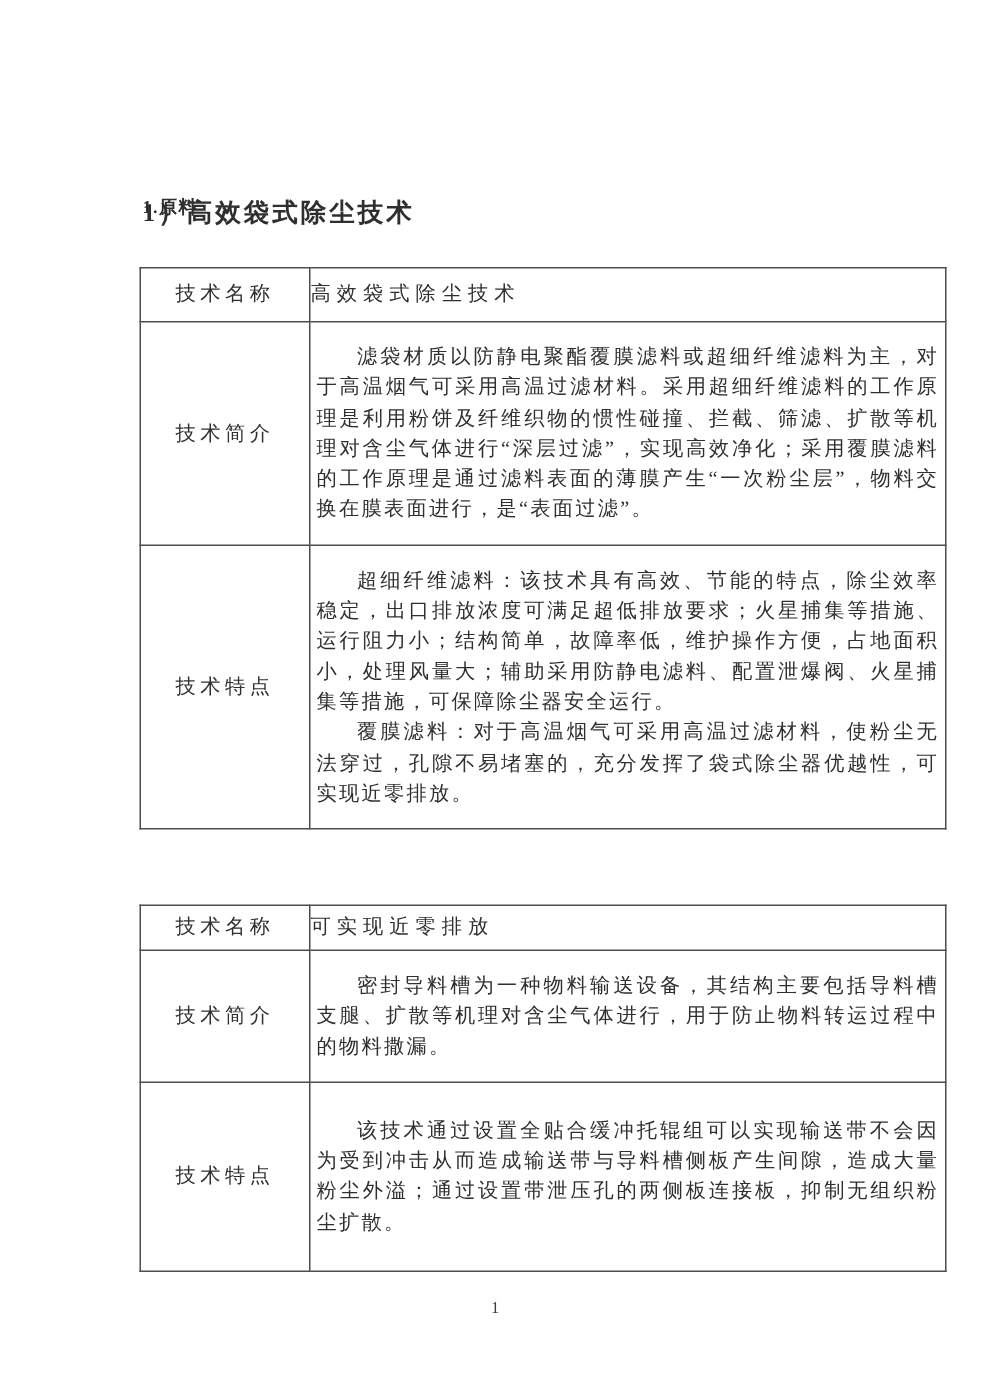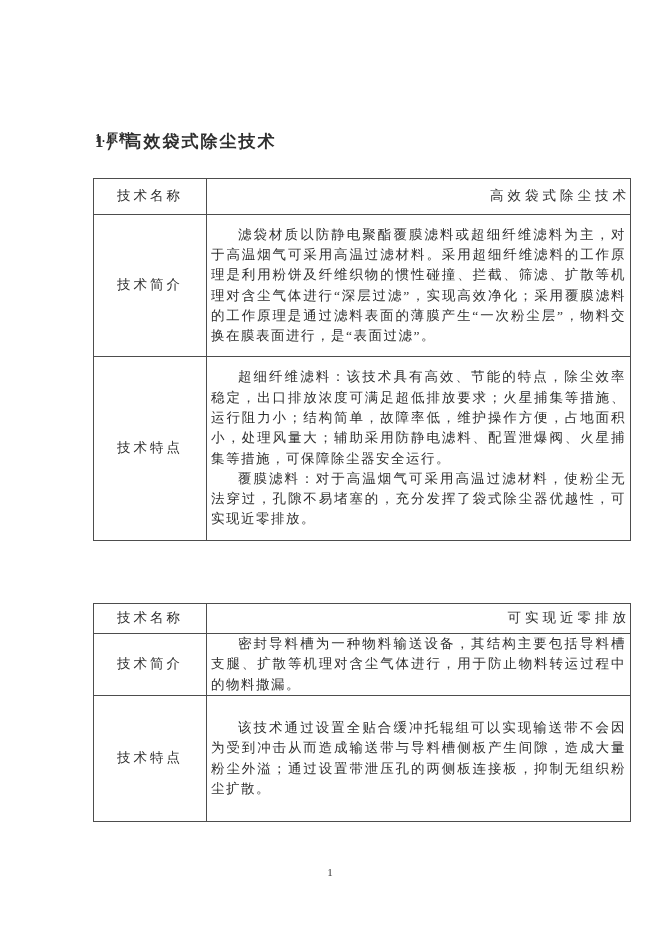--- a/index.html
+++ b/index.html
@@ -47,7 +47,7 @@
     letter-spacing:1.5px;
   }
   td.name-cell {
-    text-align:right;
+    text-align:left;
     letter-spacing:4px;
     padding:0;
   }

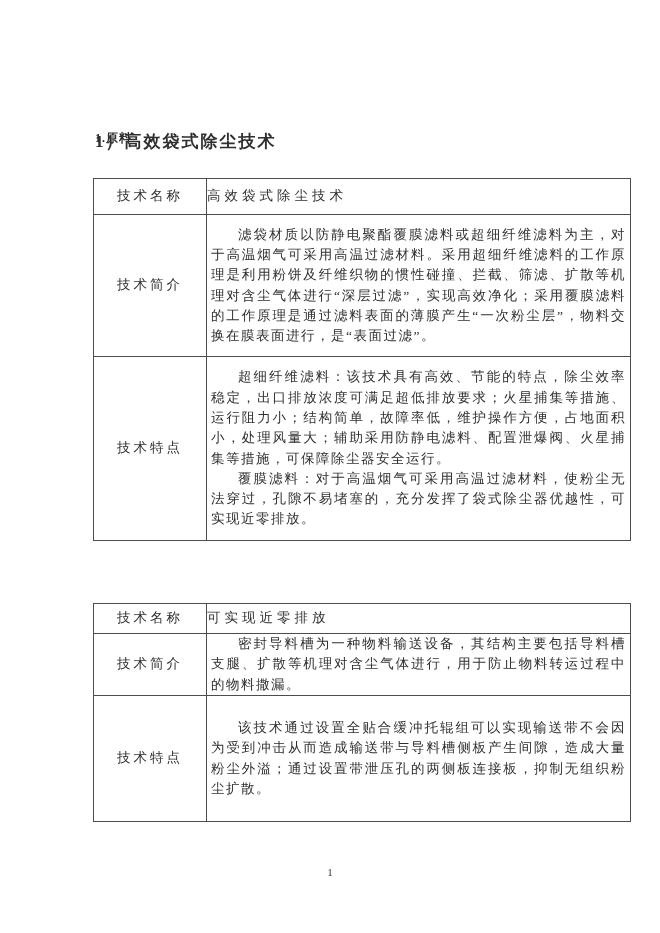--- a/index.html
+++ b/index.html
@@ -42,7 +42,7 @@
     padding:0;
   }
   td.content-cell {
-    padding:0 4px;
+    padding:13px 4px;
     text-align:justify;
     letter-spacing:1.5px;
   }

